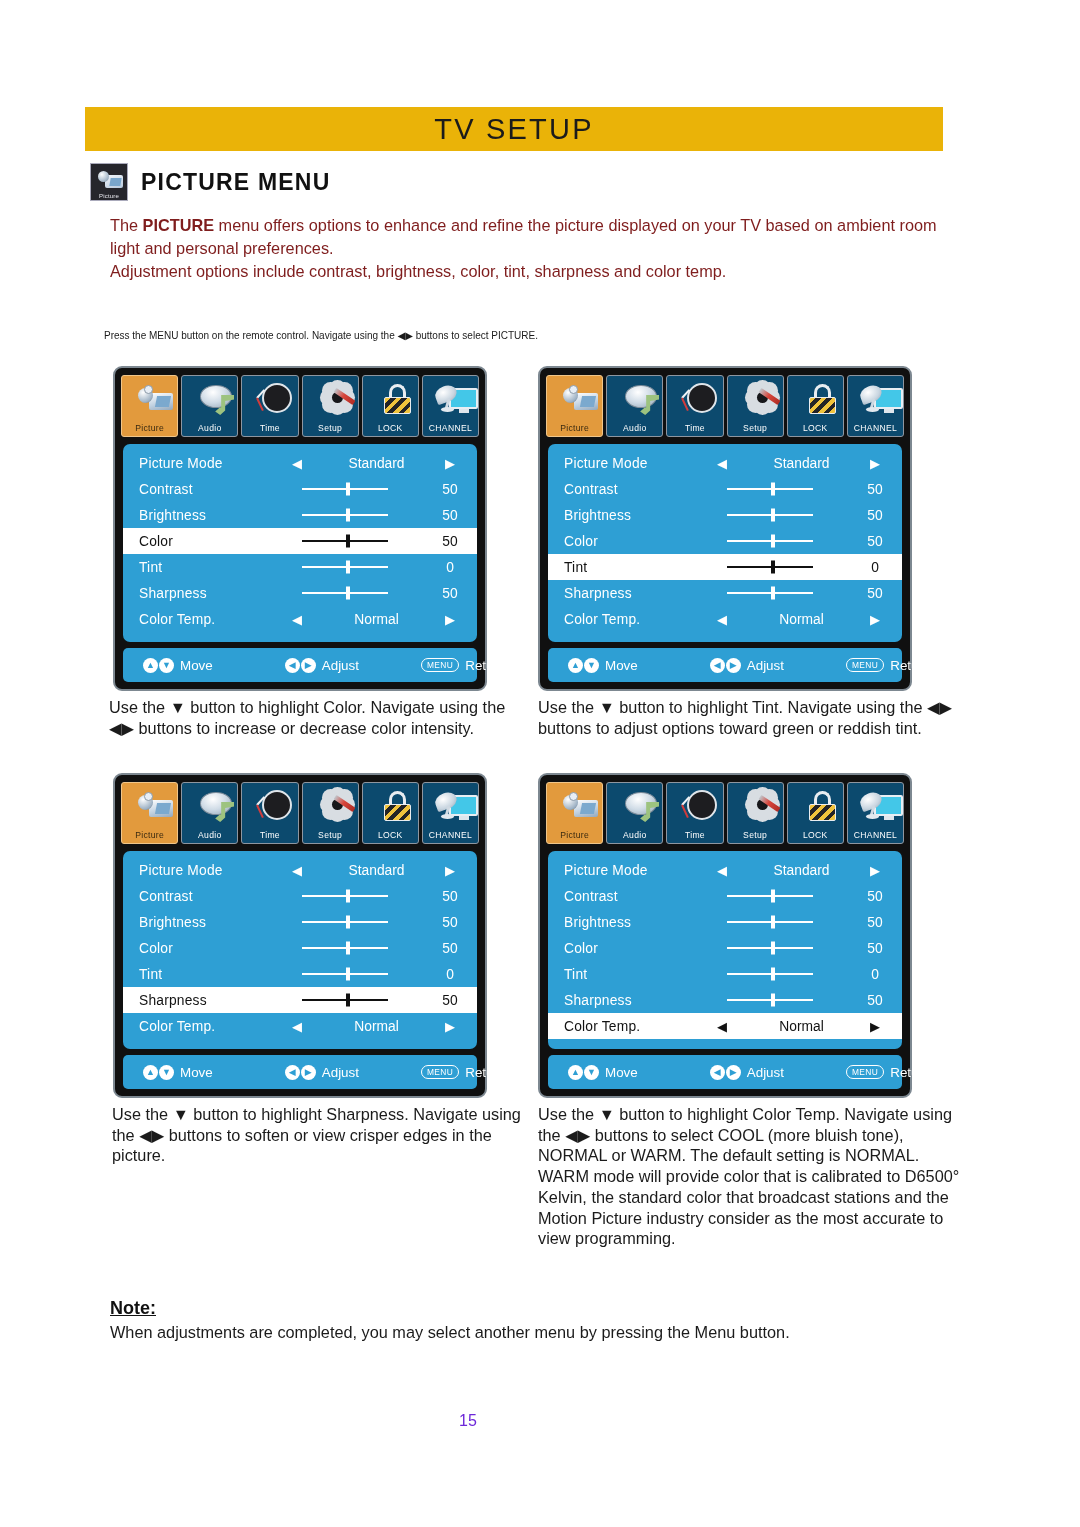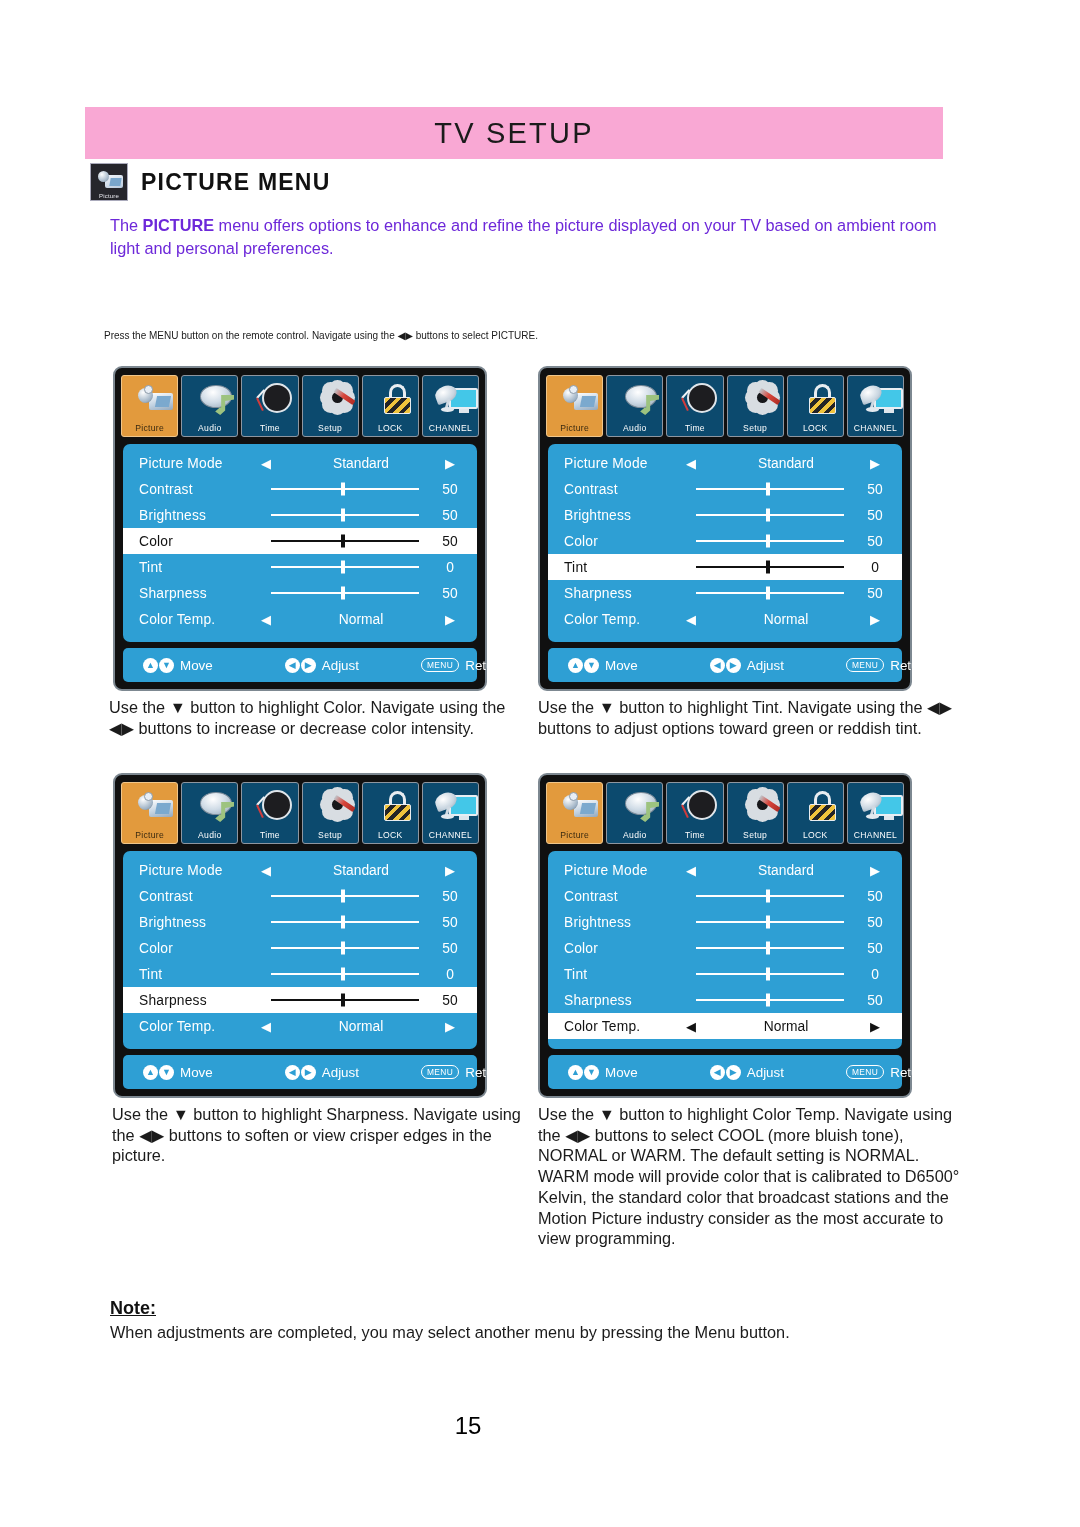--- a/index.html
+++ b/index.html
@@ -18,8 +18,8 @@
   .header-band {
     position: absolute;
     left: 85px; top: 107px;
-    width: 858px; height: 52px;
-    background: #f9a8d4;
+    width: 858px; height: 44px;
+    background: #eab308;
     display: flex;
     align-items: center;
     justify-content: center;

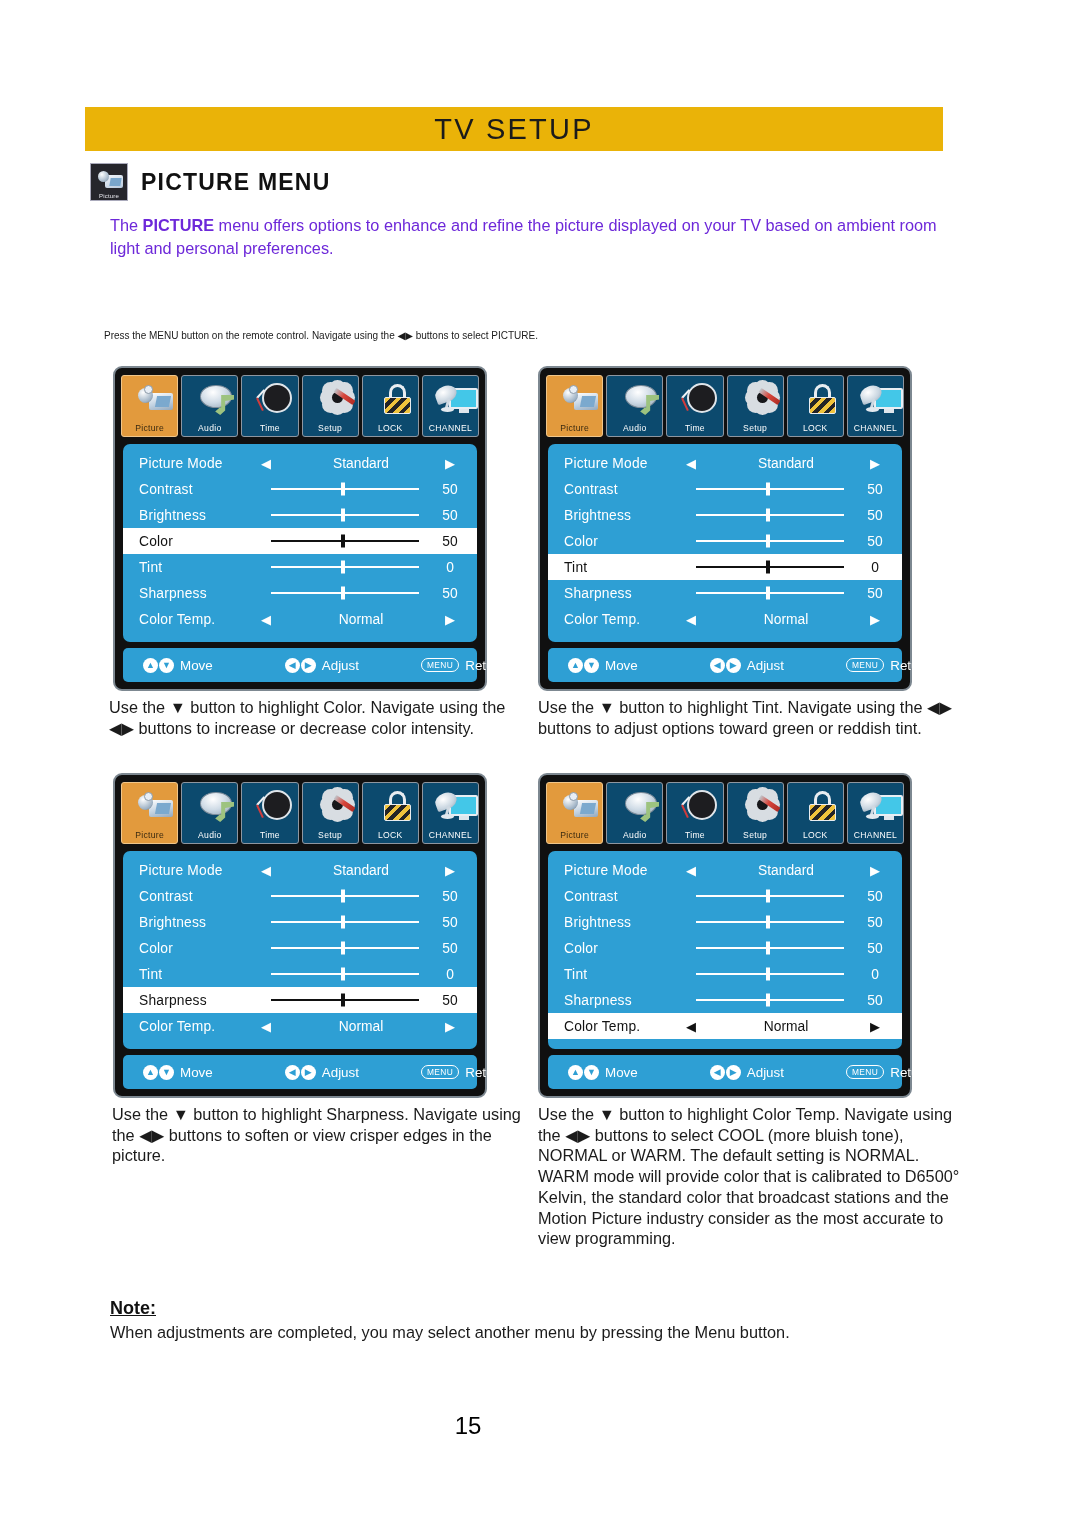--- a/index.html
+++ b/index.html
@@ -91,7 +91,7 @@
     width: 830px;
     font-size: 16.3px;
     line-height: 23px;
-    color: #6d28d9;
+    color: #7f1d1d;
   }
   .intro b { font-weight: bold; }
 

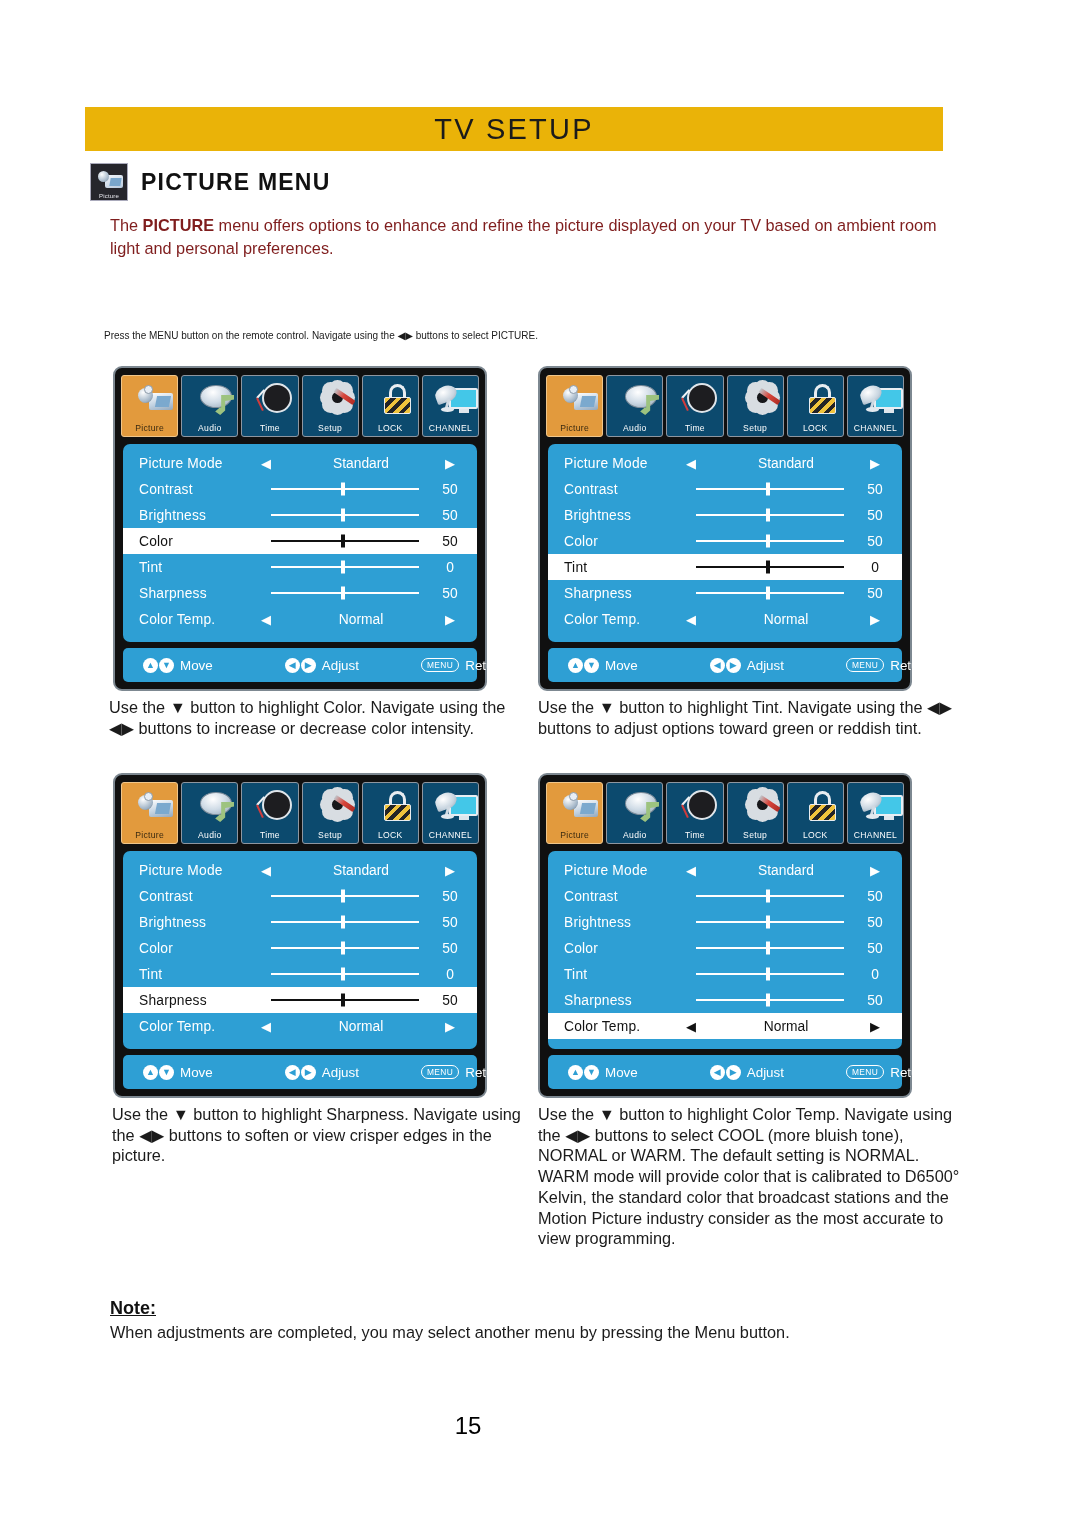--- a/index.html
+++ b/index.html
@@ -445,6 +445,7 @@
 
 <div class="intro">
   <span>The </span><b>PICTURE</b><span> menu offers options to enhance and refine the picture displayed on your TV based on ambient room light and personal preferences.</span>
+  <div>Adjustment options include contrast, brightness, color, tint, sharpness and color temp.</div>
 </div>
 
 <div class="lead-line">Press the MENU button on the remote control. Navigate using the ◀▶ buttons to select PICTURE.</div>

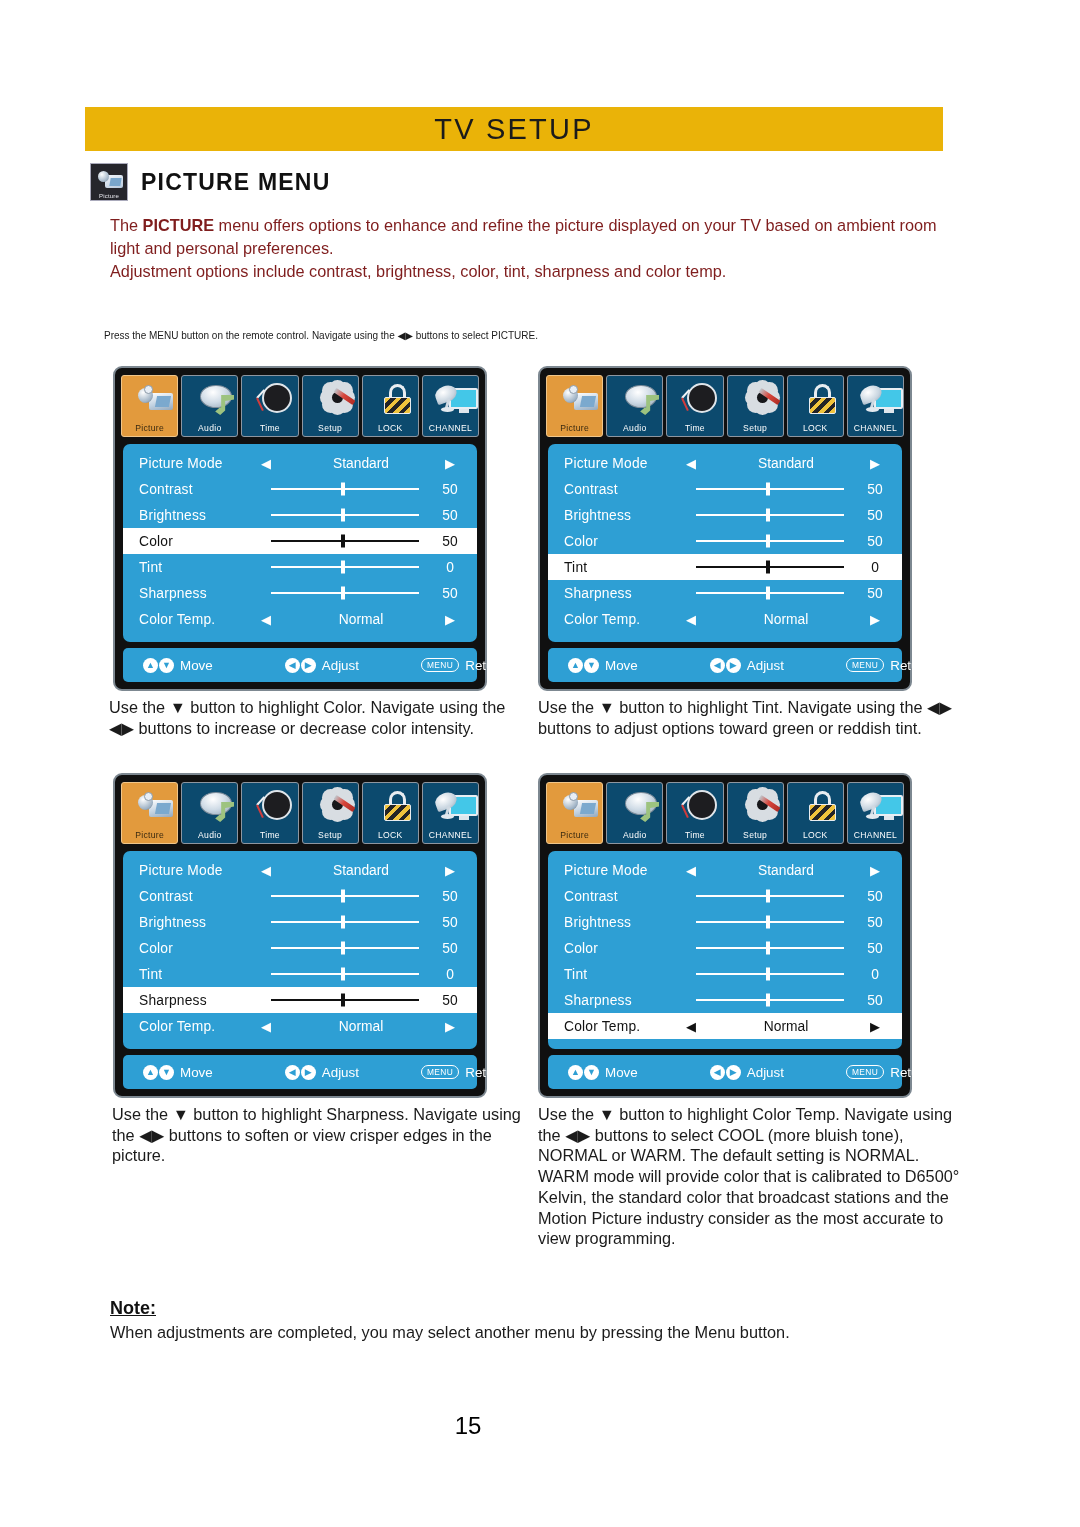--- a/index.html
+++ b/index.html
@@ -288,6 +288,7 @@
     padding: 0 12px 0 16px;
     color: #ffffff;
     font-size: 13.8px;
+    gap: 31px;
   }
   .row.sel {
     background: #ffffff;

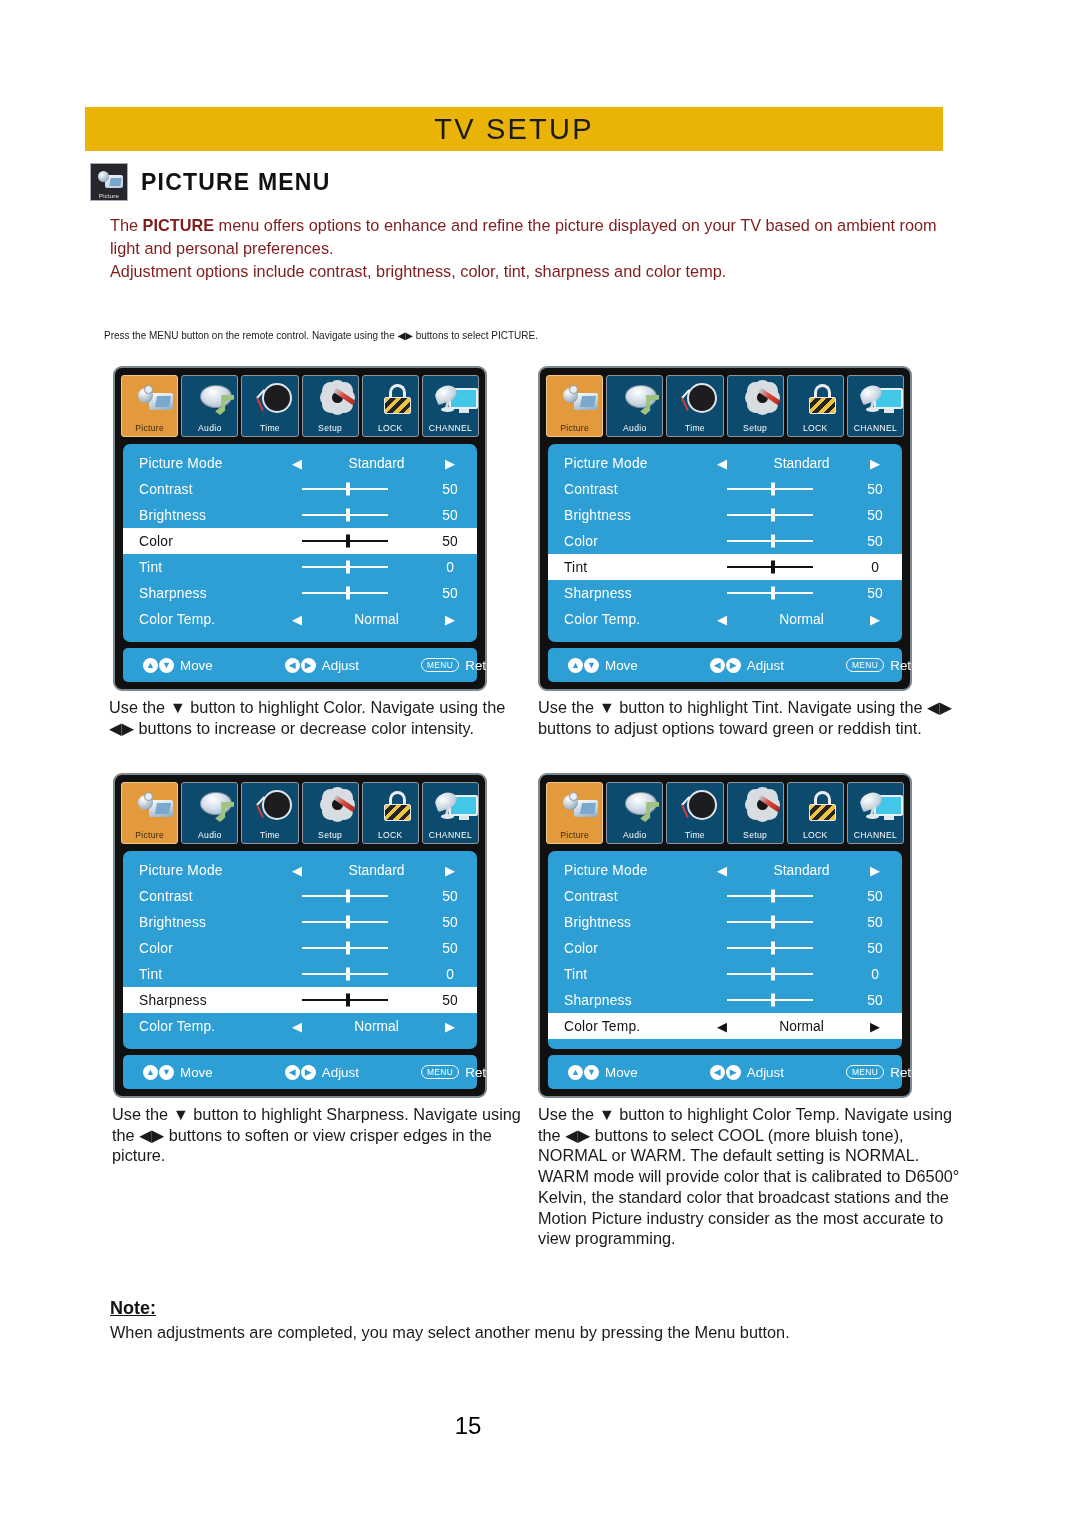--- a/index.html
+++ b/index.html
@@ -423,8 +423,8 @@
     left: 0; top: 1412px;
     width: 936px;
     text-align: center;
-    font-size: 24px;
-    color: #000000;
+    font-size: 16px;
+    color: #6d28d9;
   }
 </style>
 </head>

